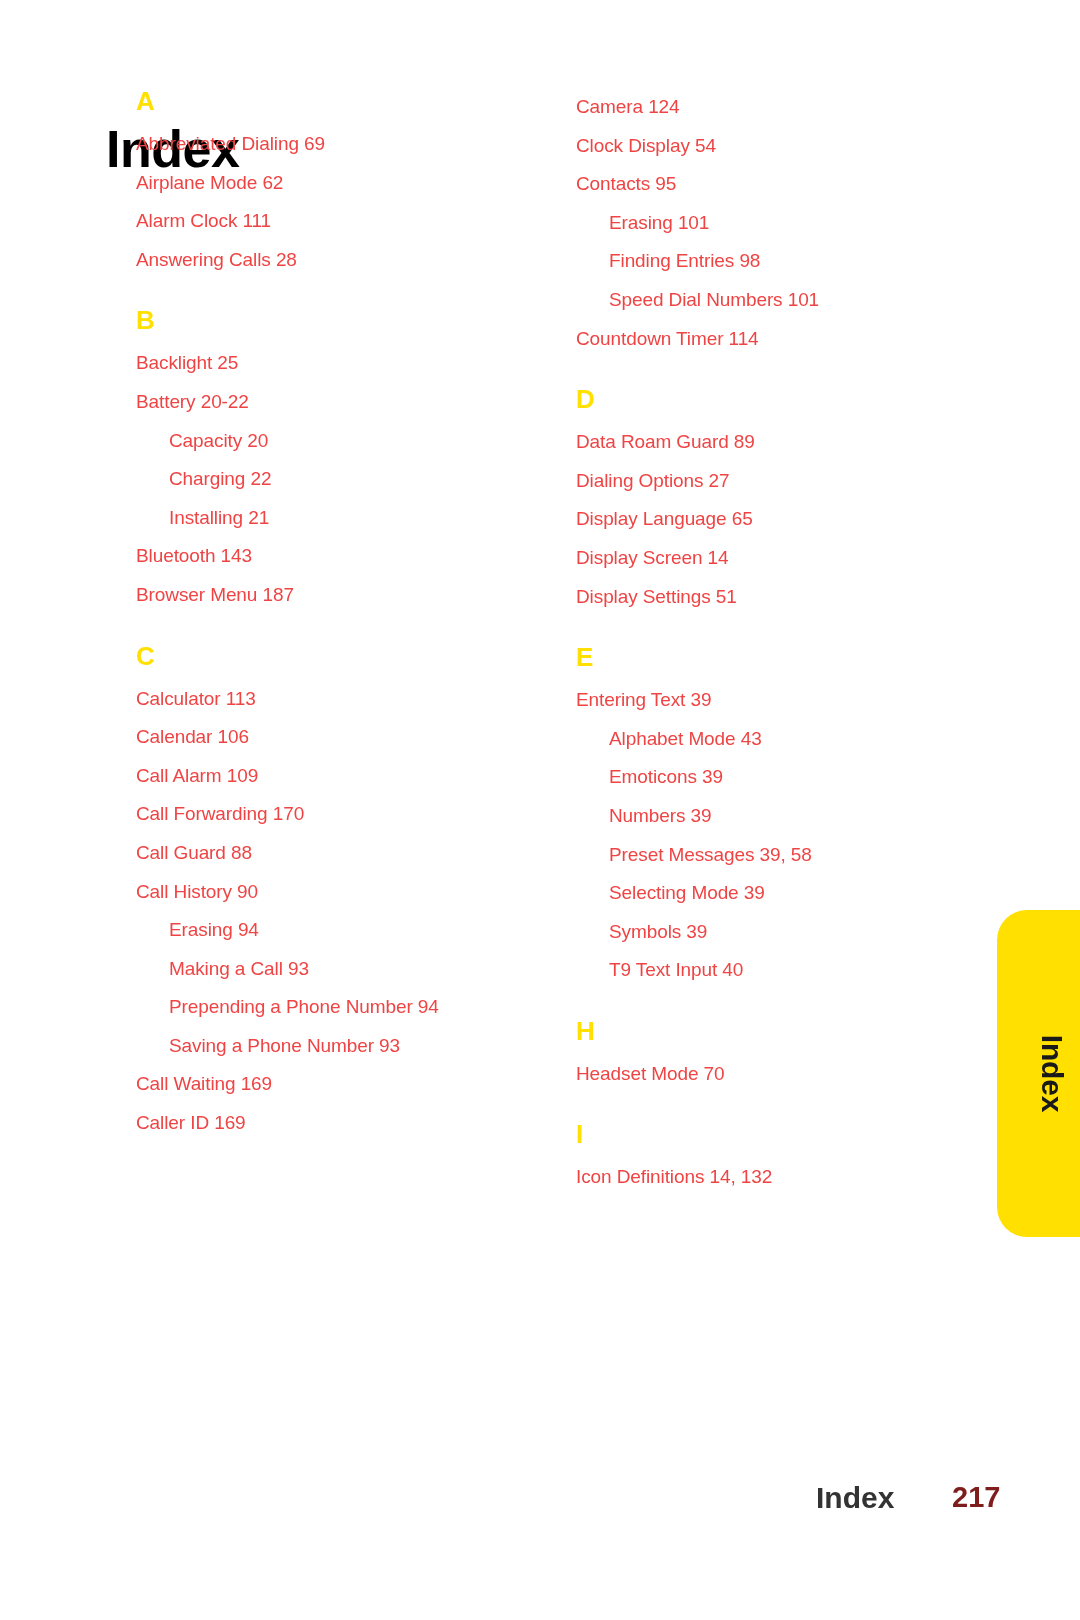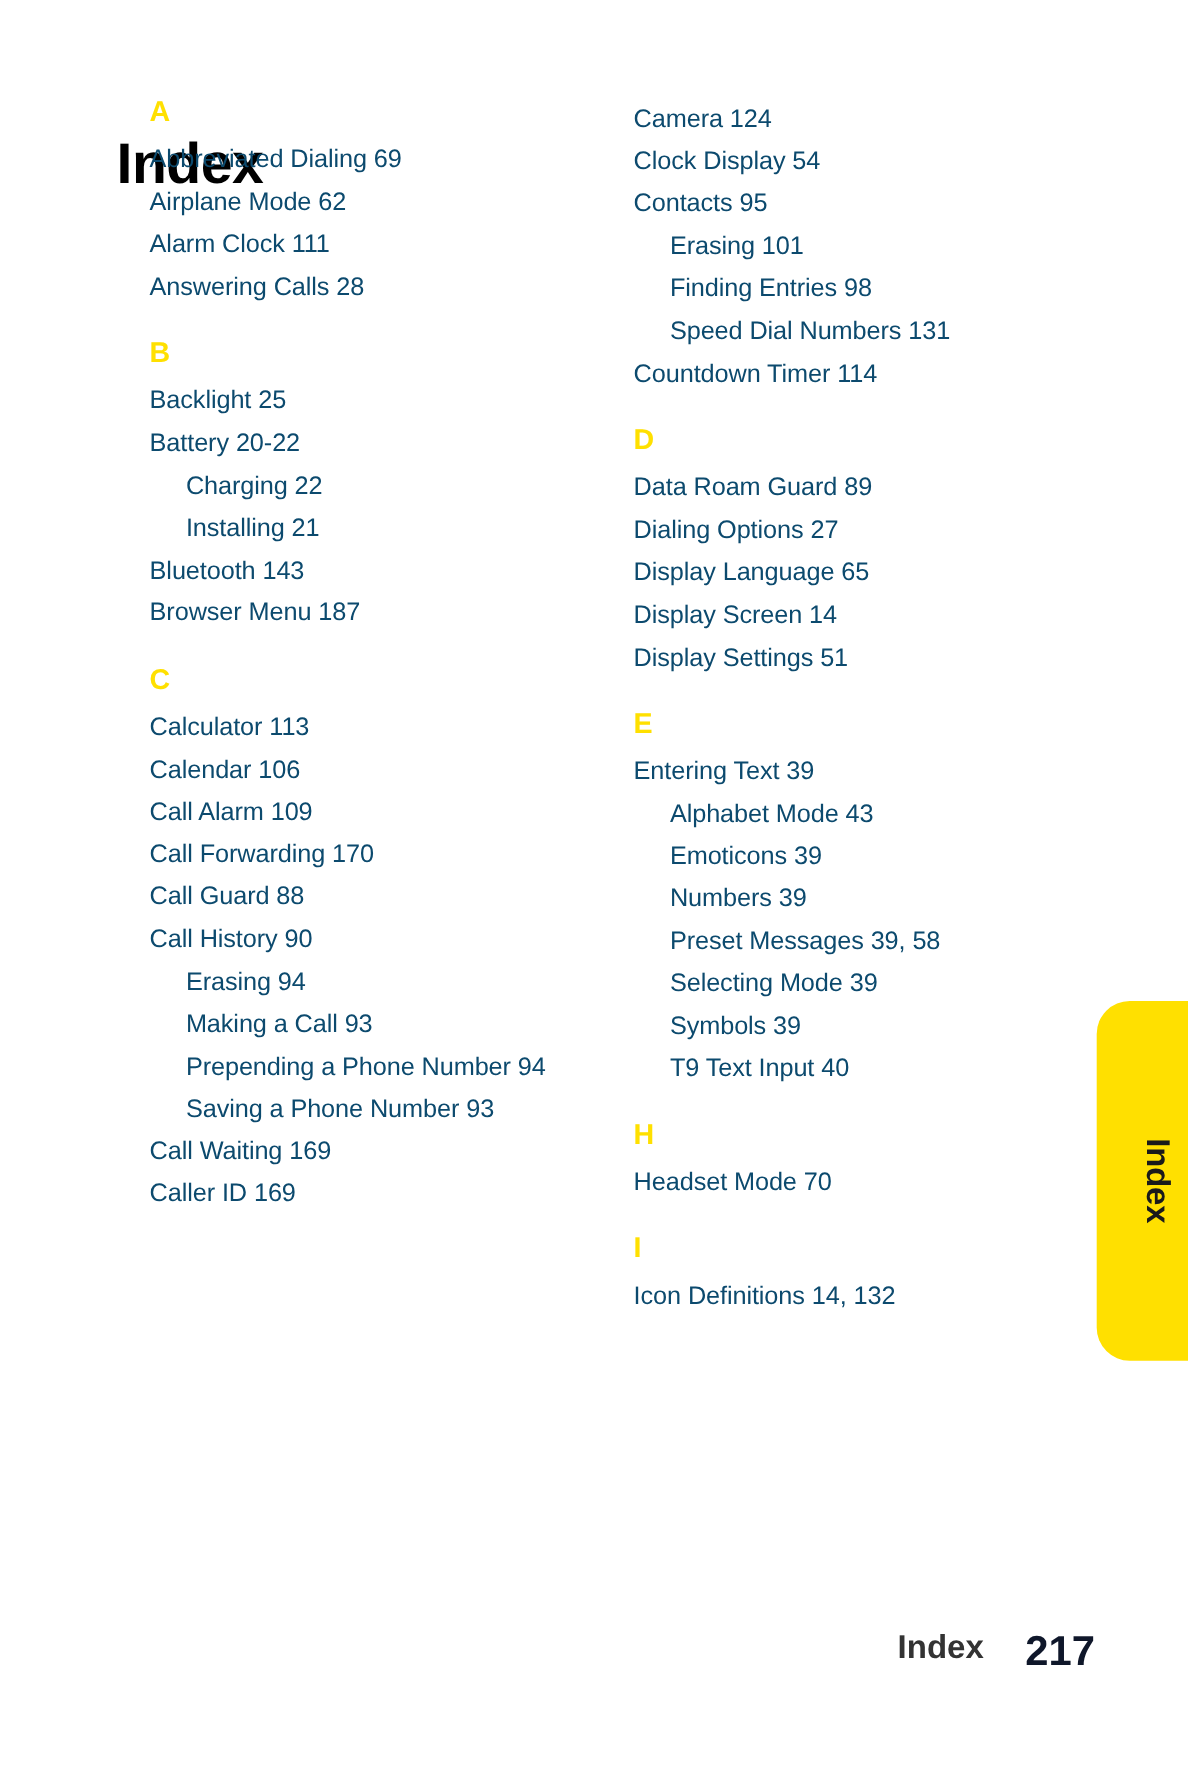--- a/index.html
+++ b/index.html
@@ -53,9 +53,9 @@
 
   
   .entry {
-    font-size: 23px;
+    font-size: 19px;
     font-weight: normal;
-    color: #0c4a6e;
+    color: #ef4444;
     line-height: 38.6px;
     white-space: pre-wrap;
     letter-spacing: -0.1px;

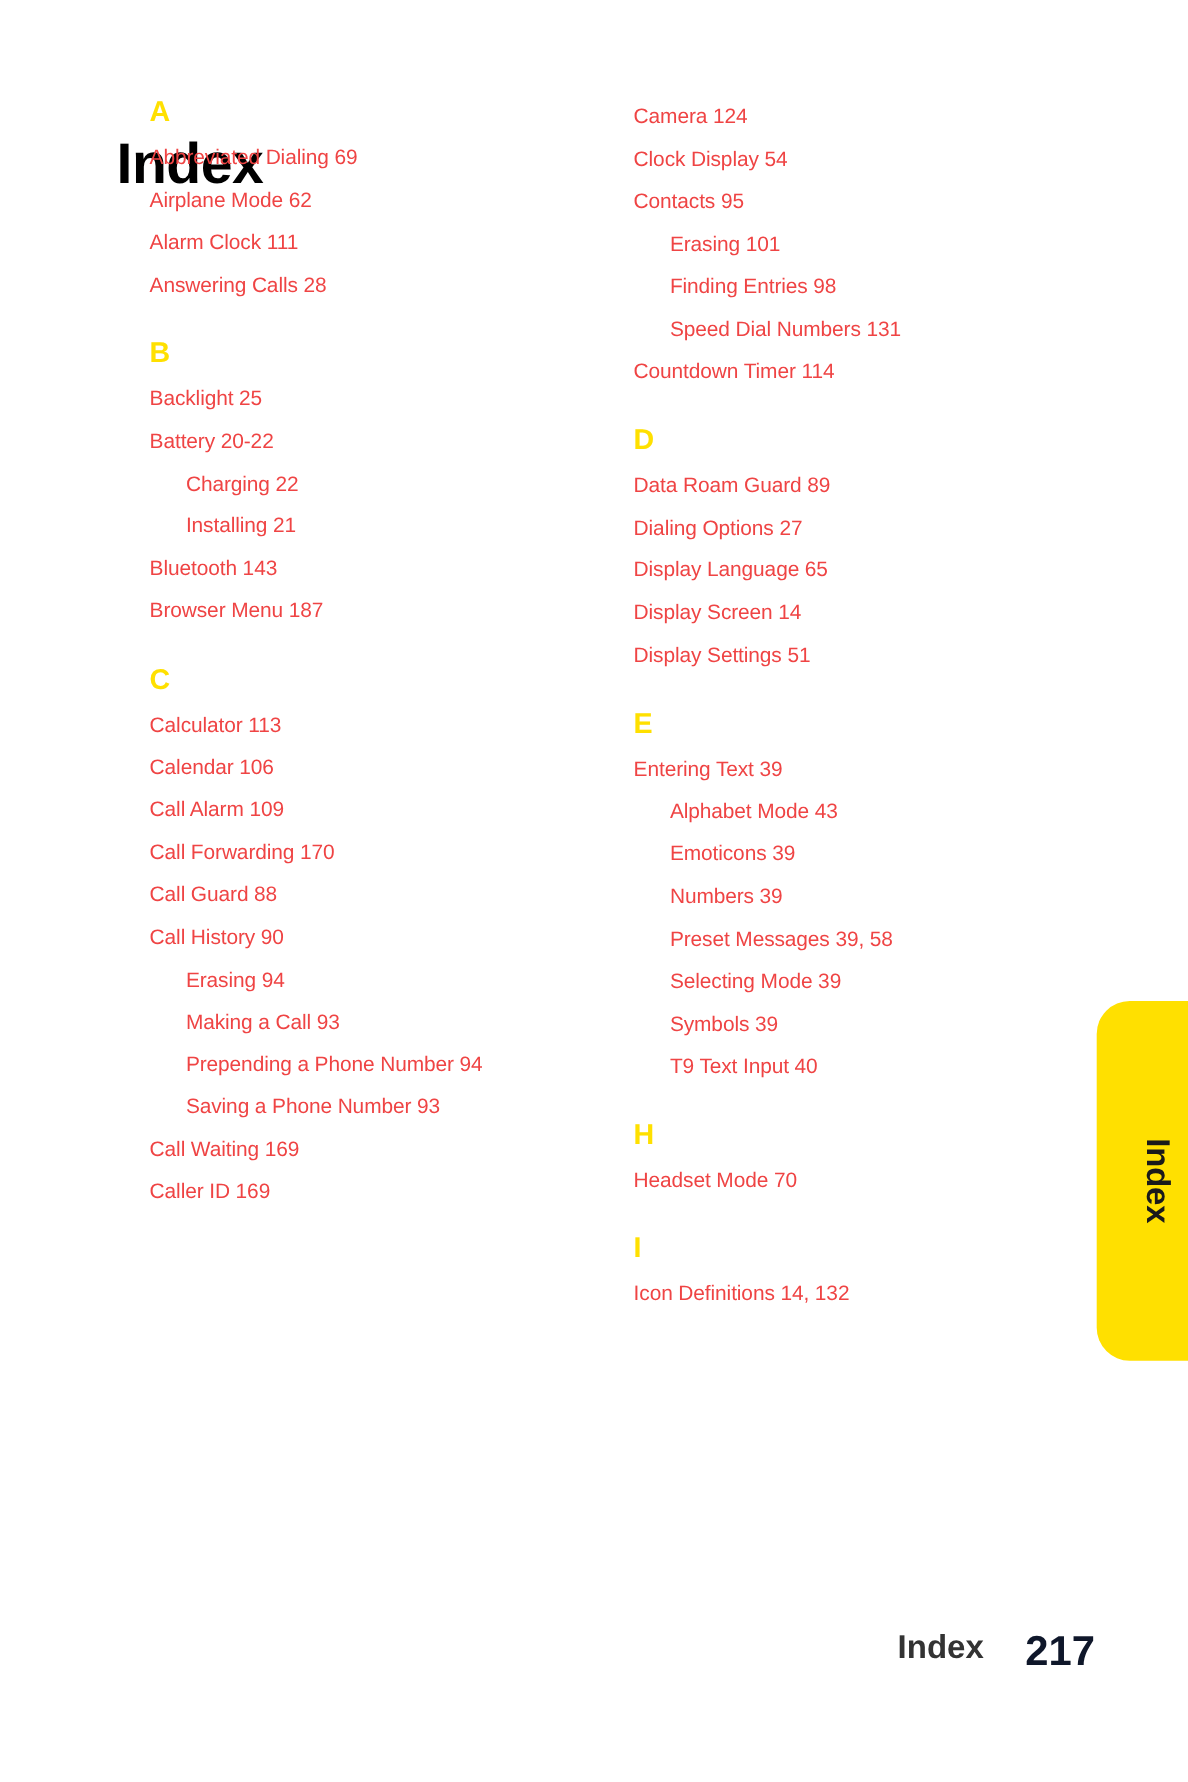--- a/index.html
+++ b/index.html
@@ -170,7 +170,7 @@
         <div class="entry level-0">Contacts 95</div>
         <div class="entry level-1">Erasing 101</div>
         <div class="entry level-1">Finding Entries 98</div>
-        <div class="entry level-1">Speed Dial Numbers 131</div>
+        <div class="entry level-1">Speed Dial Numbers 101</div>
         <div class="entry level-0">Countdown Timer 114</div>
       </div>
       <div class="index-section">

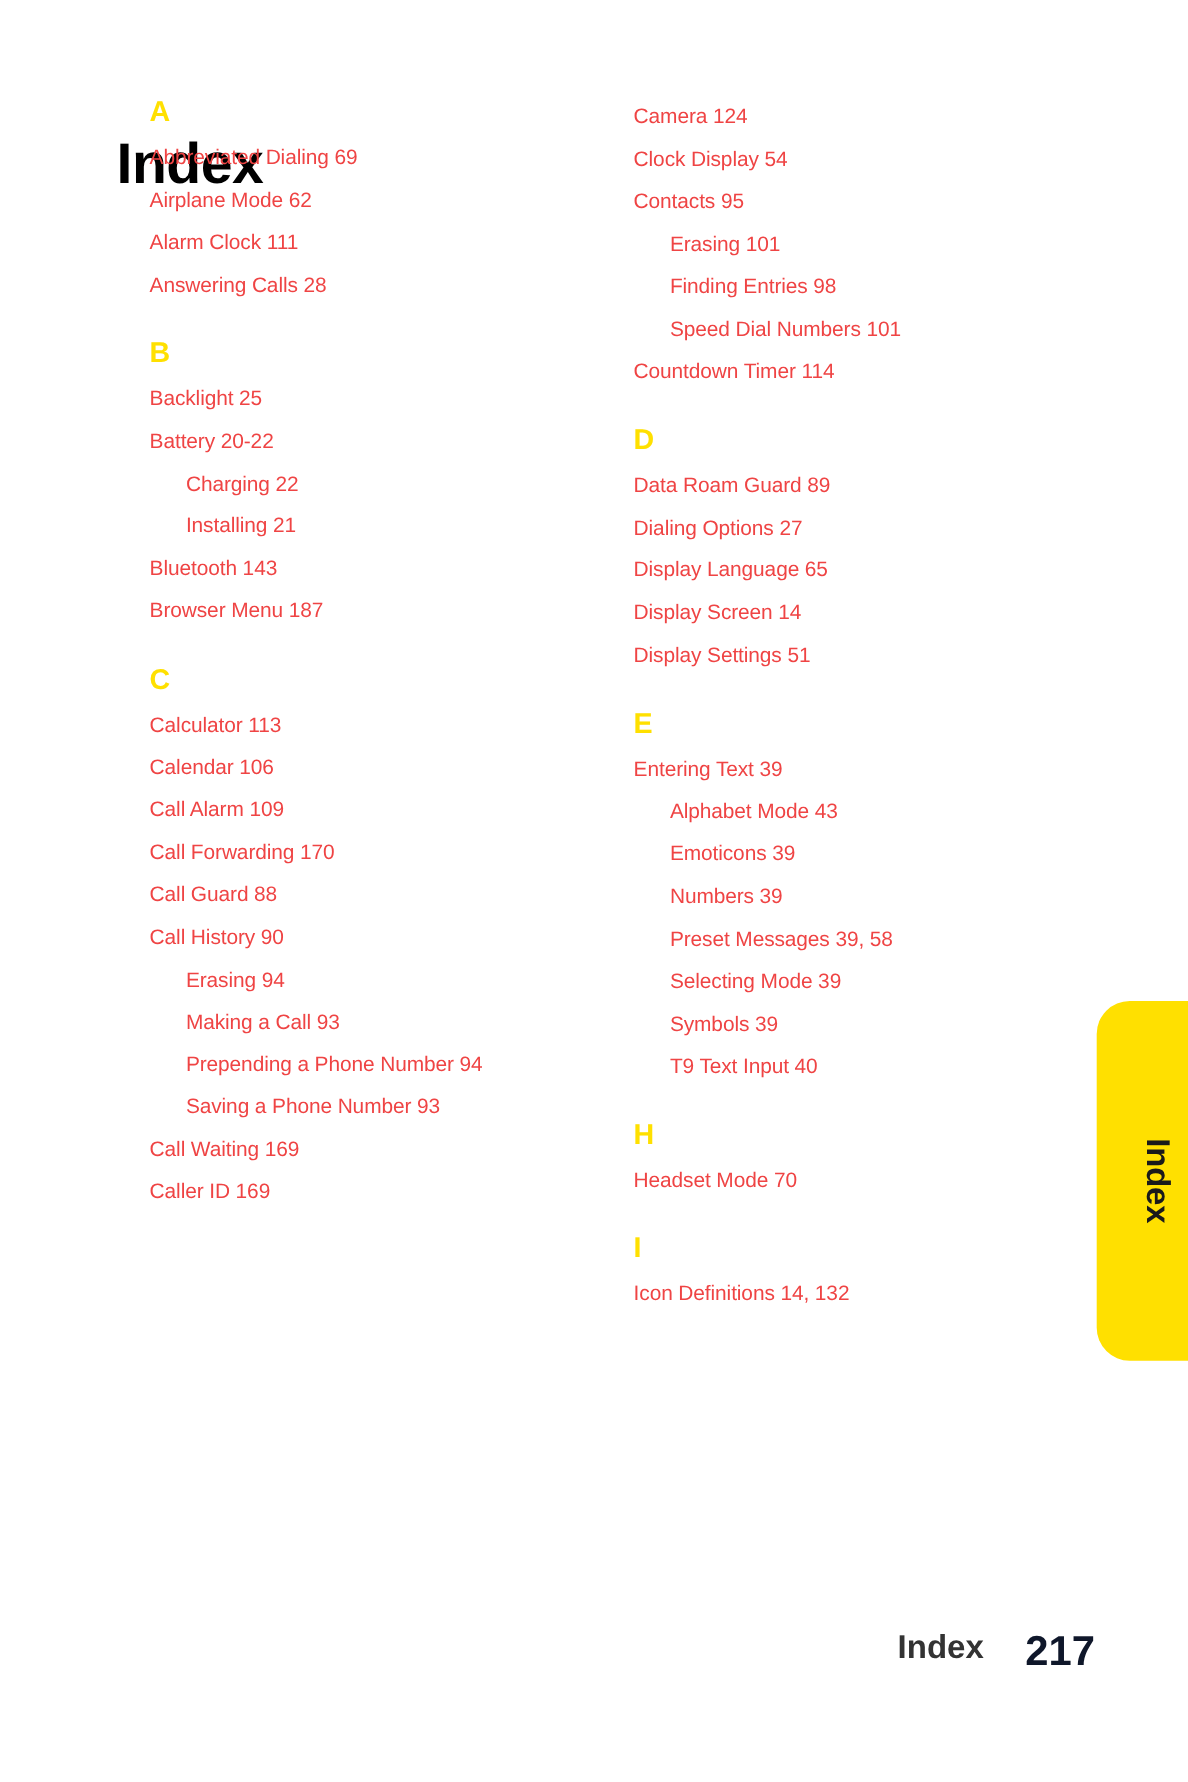--- a/index.html
+++ b/index.html
@@ -141,6 +141,7 @@
         <div class="section-letter">B</div>
         <div class="entry level-0">Backlight 25</div>
         <div class="entry level-0">Battery 20-22</div>
+        <div class="entry level-1">Capacity 20</div>
         <div class="entry level-1">Charging 22</div>
         <div class="entry level-1">Installing 21</div>
         <div class="entry level-0">Bluetooth 143</div>

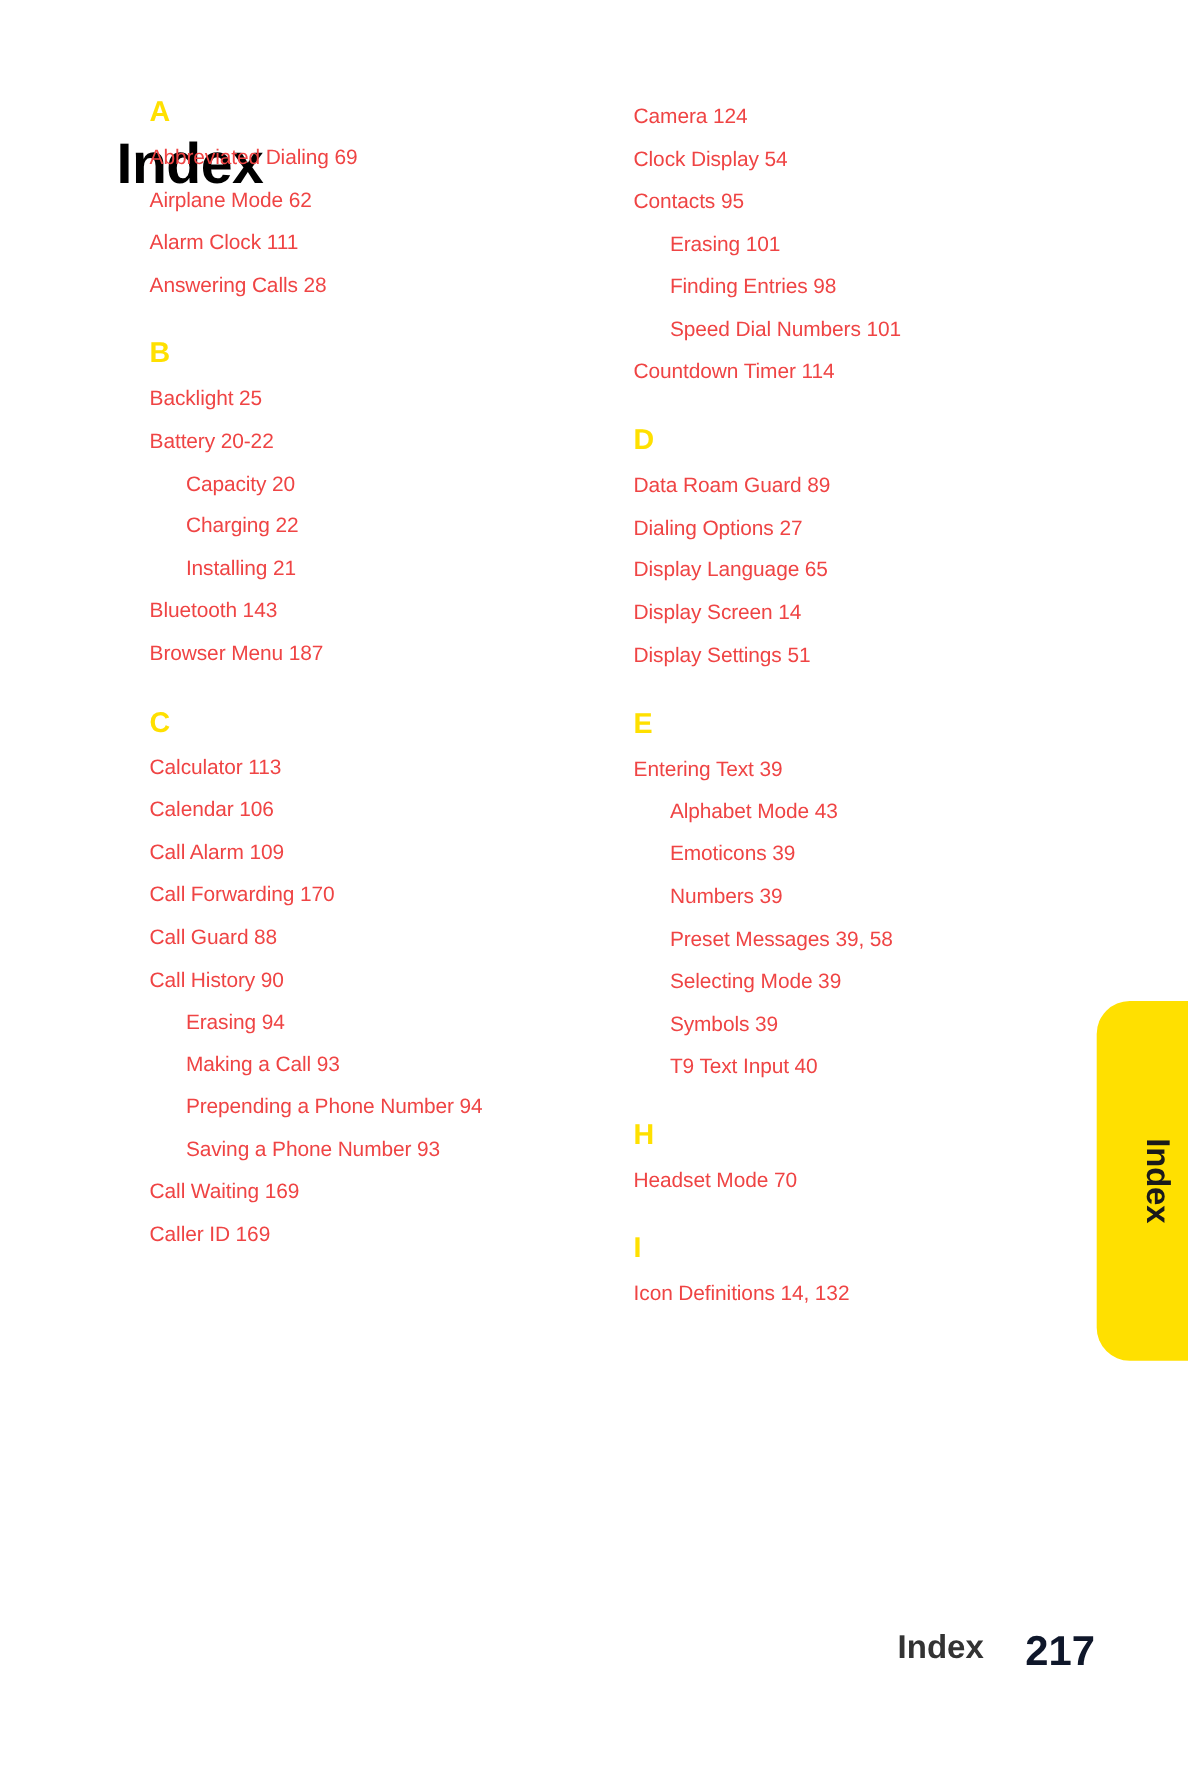--- a/index.html
+++ b/index.html
@@ -115,11 +115,11 @@
   }
   .footer-page {
     position: absolute;
-    left: 932px;
+    left: 952px;
     top: 0;
-    font-size: 38px;
-    font-weight: bold;
-    color: #0f172a;
+    font-size: 29px;
+    font-weight: bold;
+    color: #7f1d1d;
   }
 </style>
 </head>

